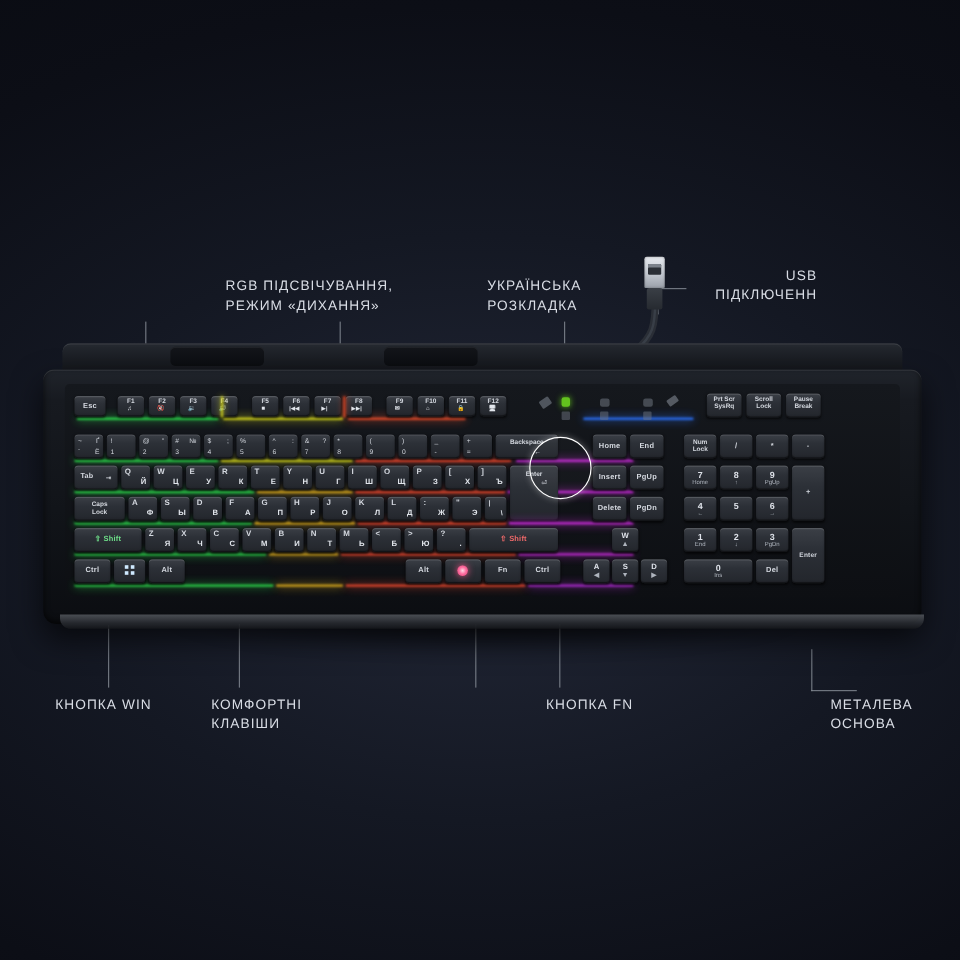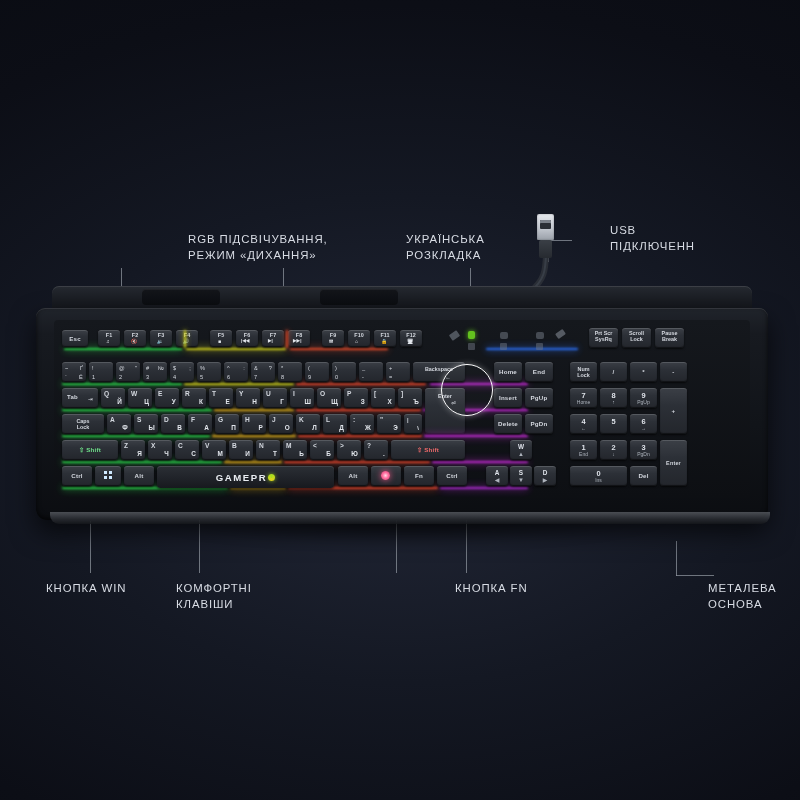--- a/index.html
+++ b/index.html
@@ -158,7 +158,7 @@
 РЕЖИМ «ДИХАННЯ»</div>
   <div class="label" style="left:406px; top:232px;">УКРАЇНСЬКА
 РОЗКЛАДКА</div>
-  <div class="label" style="left:610px; top:223px;">USB
+  <div class="label" style="left:596px; top:223px;text-align:right;">USB
 ПІДКЛЮЧЕНН</div>
 
   <div class="label" style="left:46px;  top:581px;">КНОПКА WIN</div>

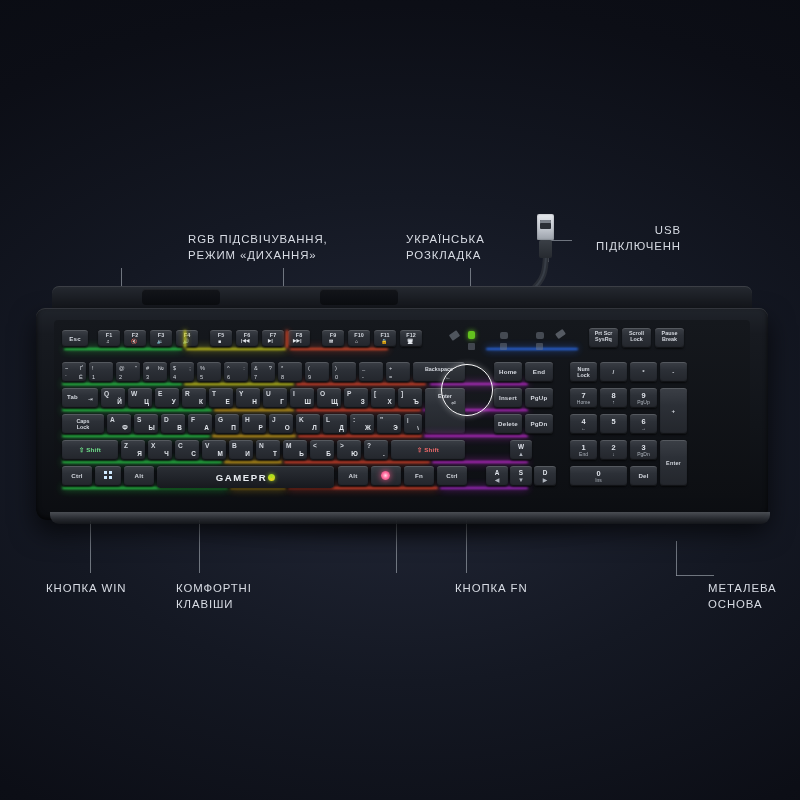--- a/index.html
+++ b/index.html
@@ -619,12 +619,6 @@
         <div class="key" style="left:70px;  top:146px; width:30px; height:20px;">
             <span class="ctr">Alt</span>
           </div>
-        <div class="spacebar" style="left:103px; top:146px; width:177px; height:22px;">
-          <span class="brand">
-              <span>GAMEPR</span>
-              <span class="o"></span>
-            </span>
-        </div>
         <div class="key" style="left:284px; top:146px; width:30px; height:20px;">
             <span class="ctr">Alt</span>
           </div>

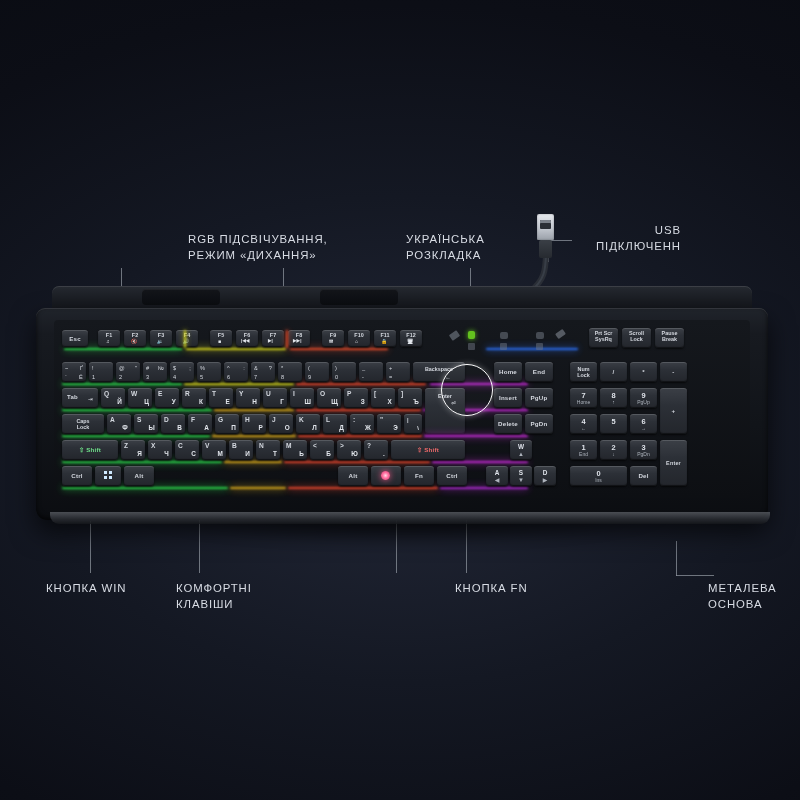--- a/index.html
+++ b/index.html
@@ -165,7 +165,7 @@
   <div class="label" style="left:176px; top:581px;">КОМФОРТНІ
 КЛАВІШИ</div>
   <div class="label" style="left:455px; top:581px;">КНОПКА FN</div>
-  <div class="label" style="left:692px; top:581px;margin-left:16px;">МЕТАЛЕВА
+  <div class="label" style="left:692px; top:581px;">МЕТАЛЕВА
 ОСНОВА</div>
 
   <div class="leader v" style="left:121px; top:268px; height:32px;"></div>

